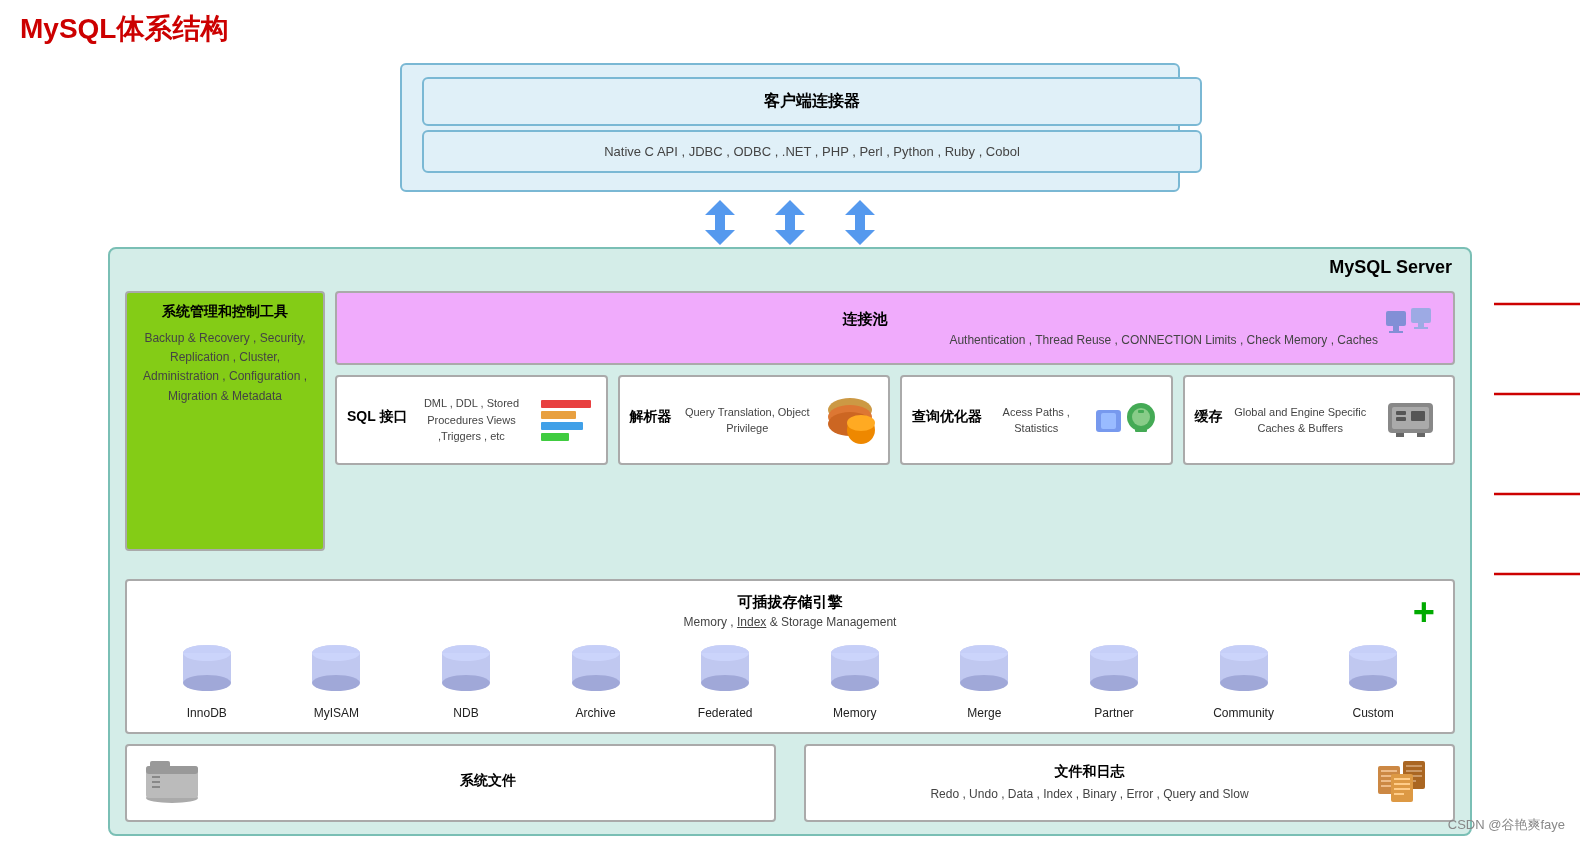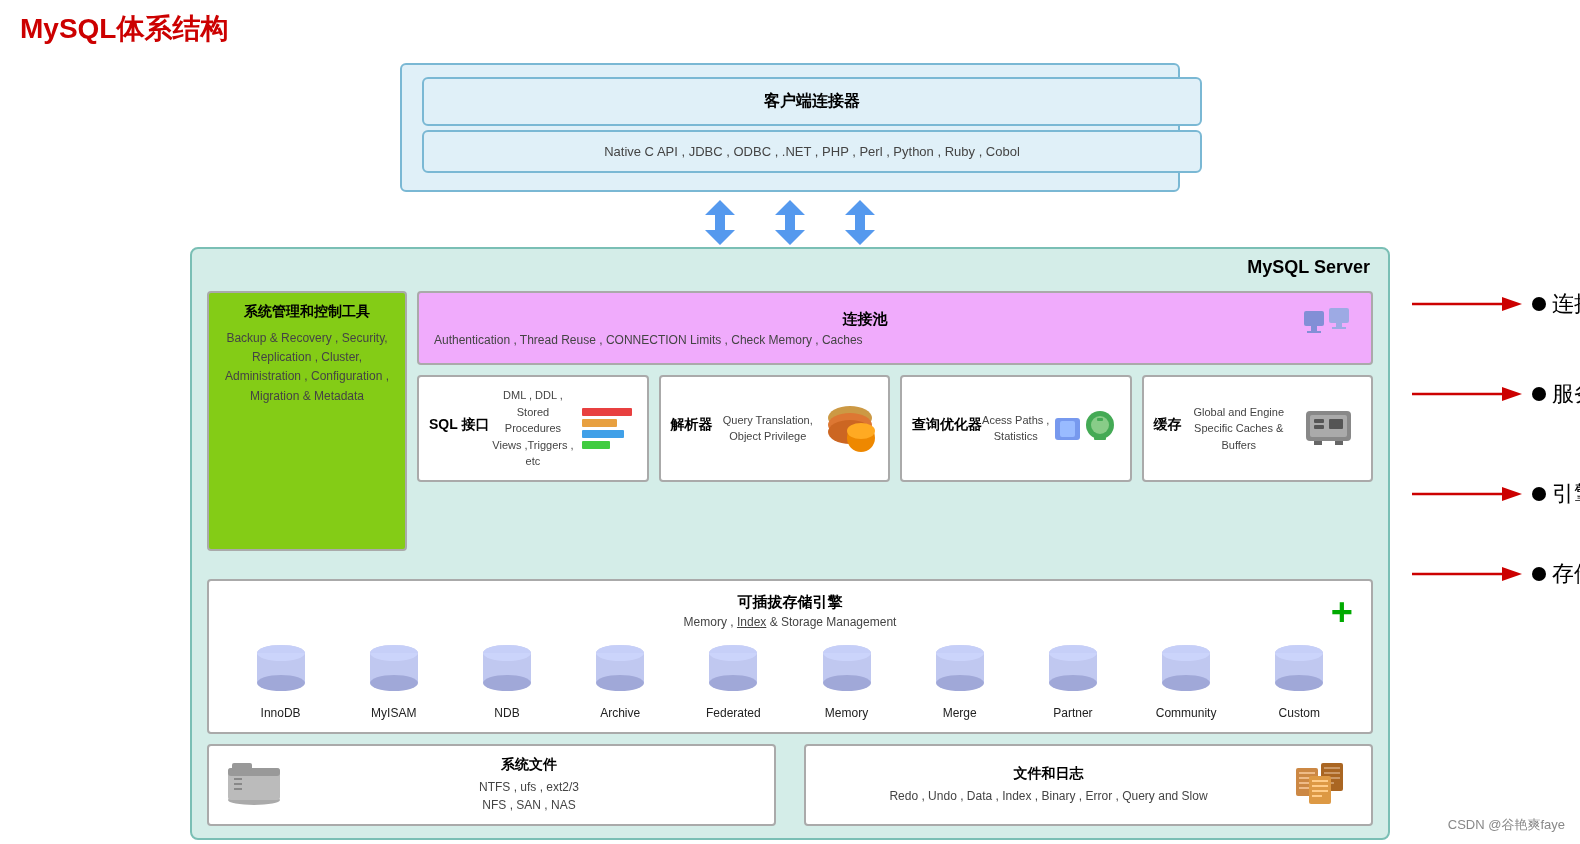--- a/index.html
+++ b/index.html
@@ -70,7 +70,7 @@
       border: 2px solid #7abfb5;
       border-radius: 8px;
       padding: 12px 15px 12px 15px;
-      width: 1200px;
+      width: 1364px;
       position: relative;
     }
     .server-label {

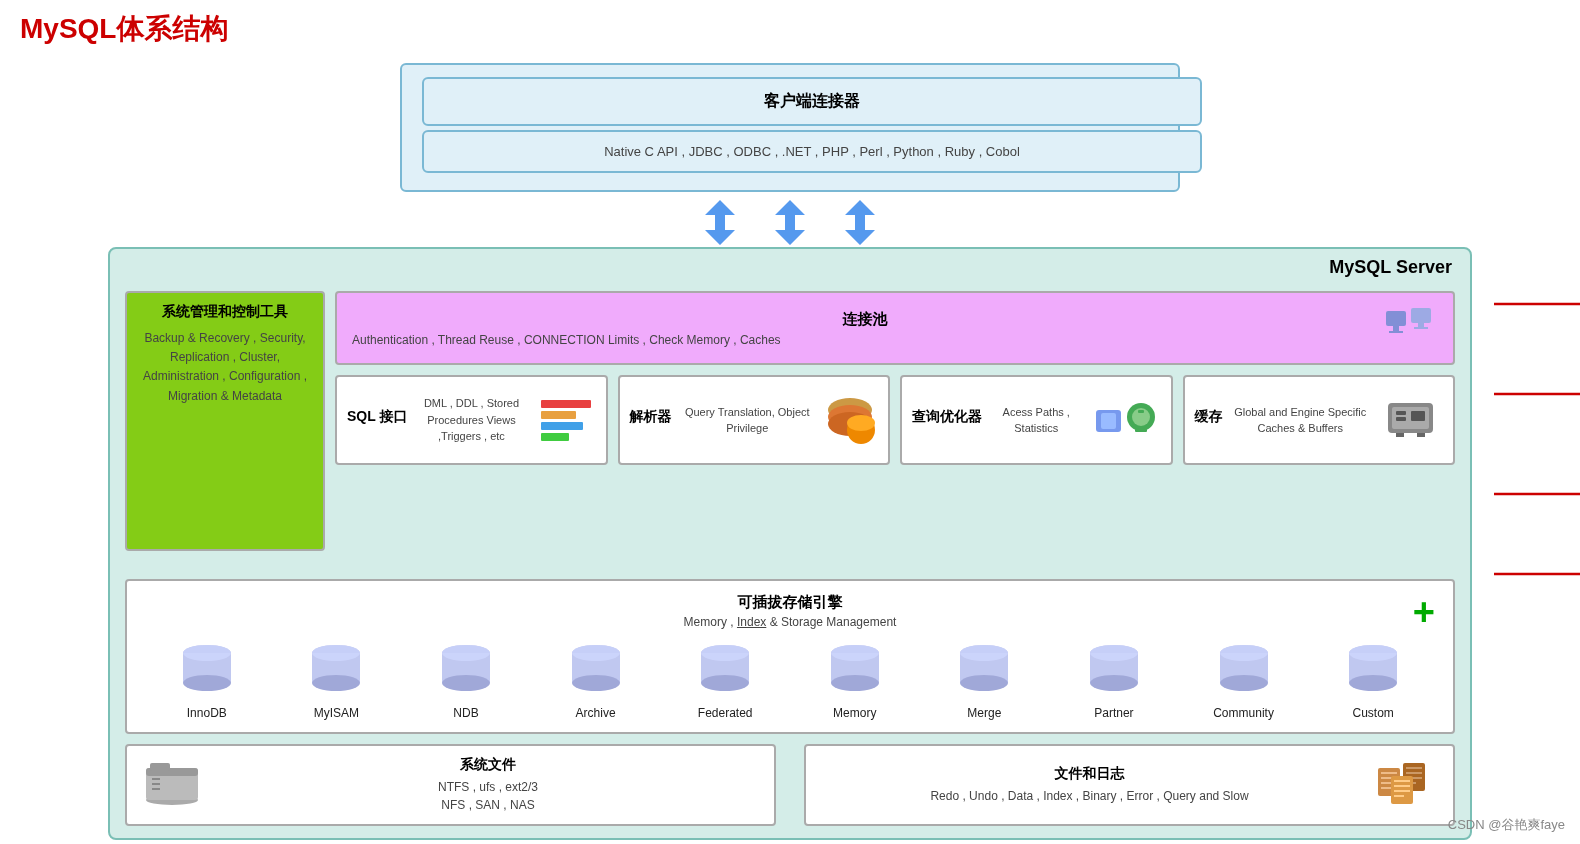--- a/index.html
+++ b/index.html
@@ -138,7 +138,7 @@
     .conn-pool-box .pool-subtitle {
       font-size: 12px;
       color: #444;
-      text-align: left;
+      text-align: right;
     }
     .conn-pool-icon {
       width: 60px;

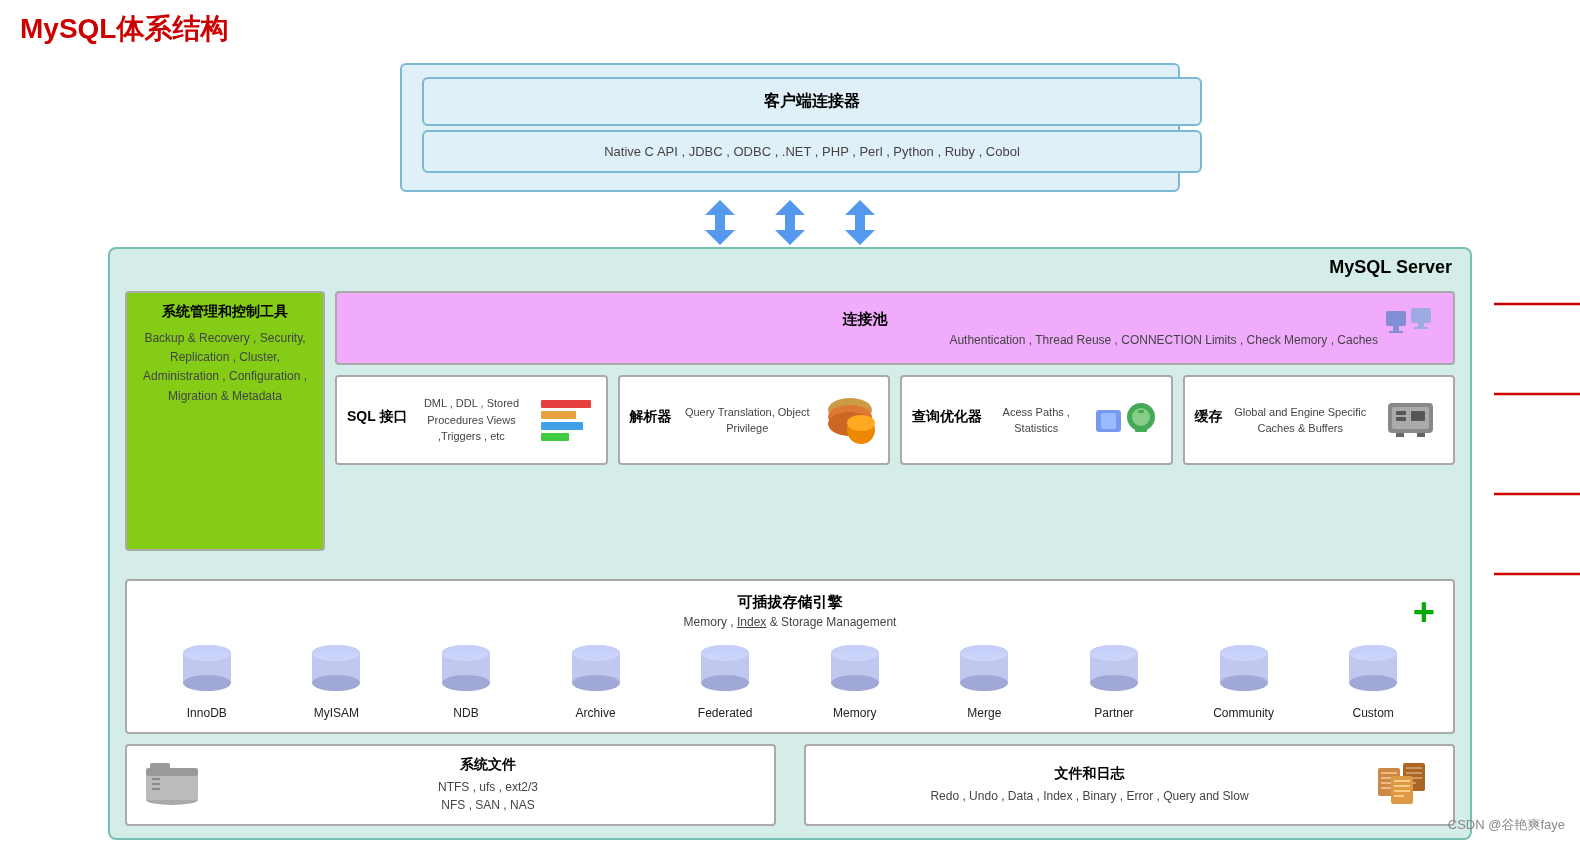--- a/index.html
+++ b/index.html
@@ -509,8 +509,6 @@
         </div>
         <div class="fs-text">
           <div class="fs-title">系统文件</div>
-          <div class="fs-content" style="white-space:pre-line;">NTFS , ufs , ext2/3
-NFS , SAN , NAS</div>
         </div>
       </div>
       <div class="filesys-box">

